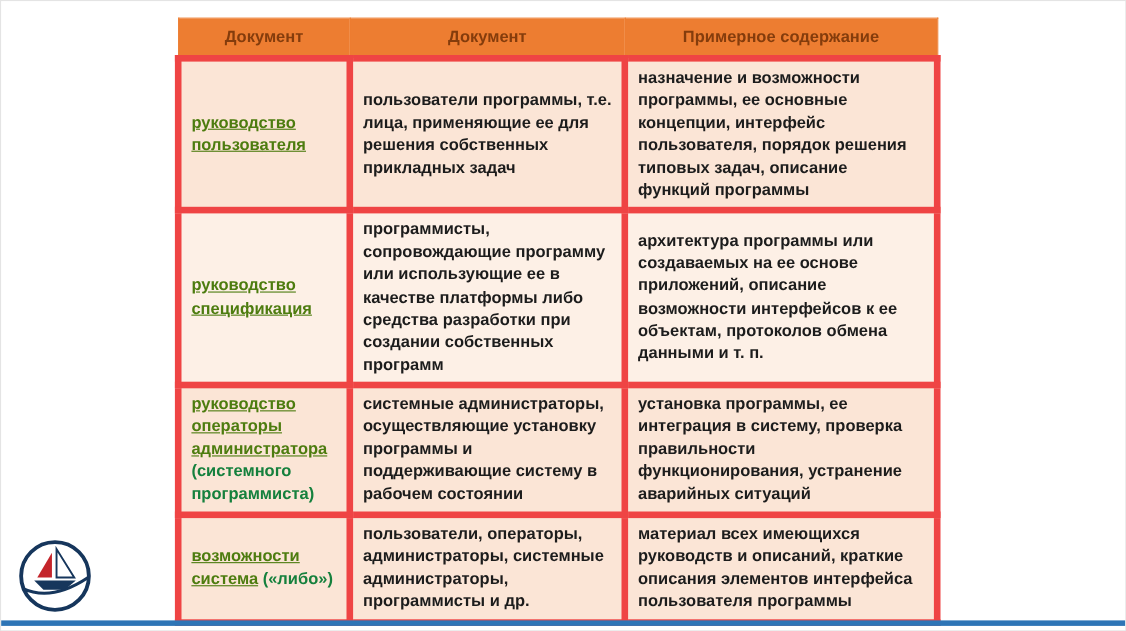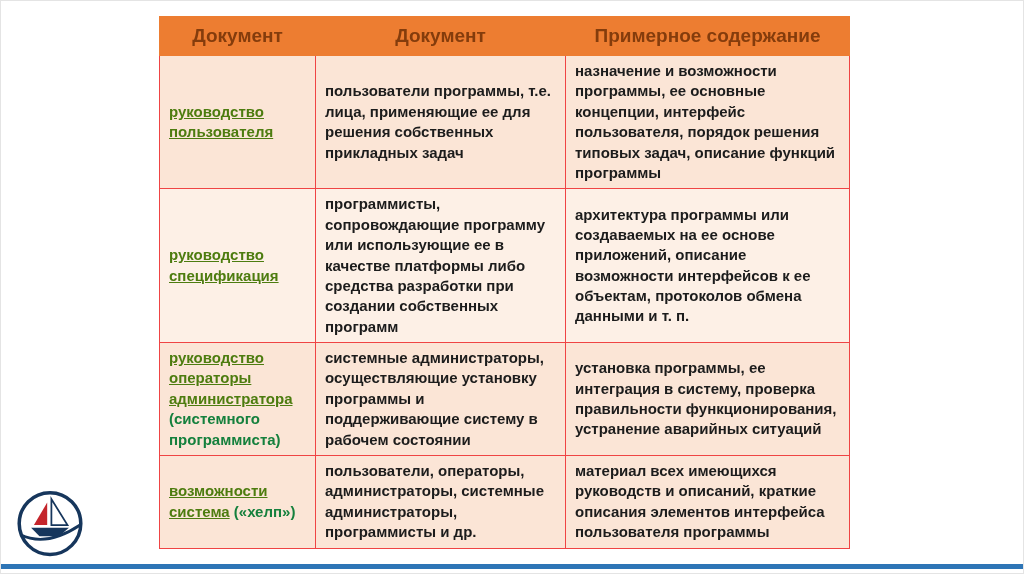--- a/index.html
+++ b/index.html
@@ -28,7 +28,7 @@
   .doc-table th {
     background:#ED7D31;
     color:#843C0C;
-    font-size:19px;
+    font-size:15px;
     font-weight:bold;
     text-align:center;
     padding:8px 6px;

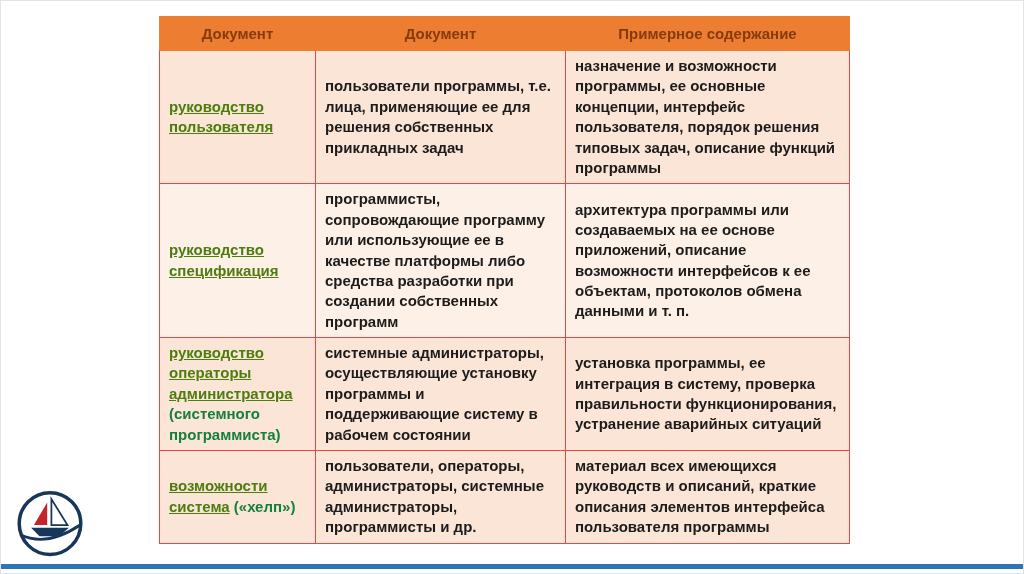--- a/index.html
+++ b/index.html
@@ -35,7 +35,7 @@
     border:1px solid #ED7D31;
   }
   .doc-table td {
-    border:1px solid #ef4444;
+    border:6px solid #ef4444;
     padding:5px 9px;
     vertical-align:middle;
     line-height:1.36;

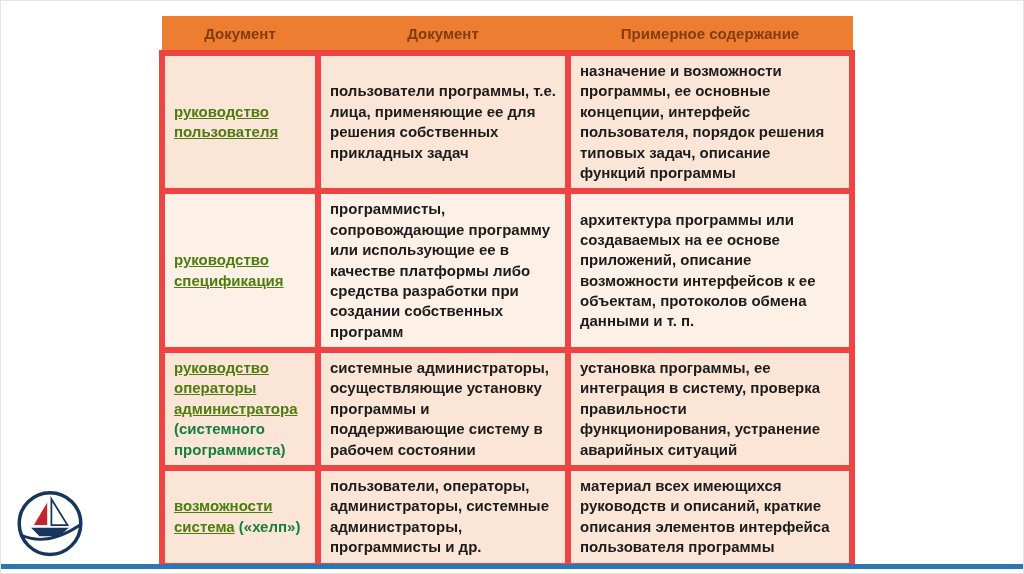--- a/index.html
+++ b/index.html
@@ -103,7 +103,7 @@
       </tr>
       <tr class="band-peach">
         <td>
-          <a class="doc-link">возможности система</a><span class="doc-plain"> («хелп»)</span>
+          <a class="doc-link">возможности система</a><span class="doc-plain"> («либо»)</span>
         </td>
         <td>пользователи, операторы, администраторы, системные администраторы, программисты и др.</td>
         <td>материал всех имеющихся руководств и описаний, краткие описания элементов интерфейса пользователя программы</td>

